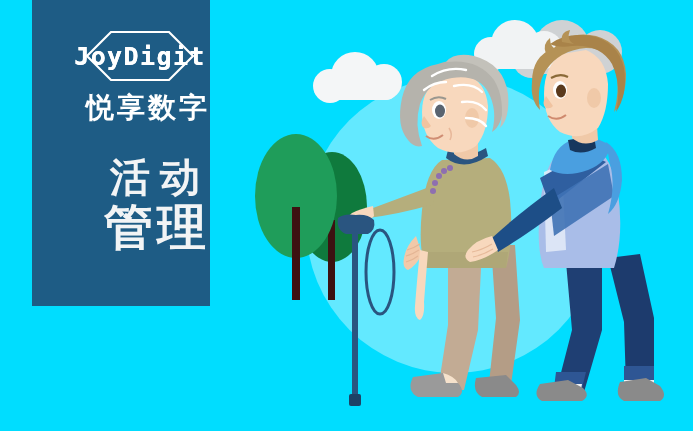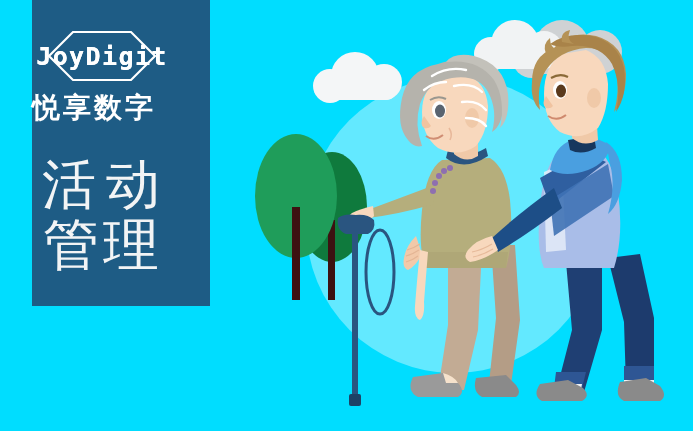--- a/index.html
+++ b/index.html
@@ -14,7 +14,7 @@
   .panel{
     position:absolute;left:32px;top:0;width:178px;height:306px;
     background:#1e5c85;
-    display:flex;flex-direction:column;align-items:flex-start;
+    display:flex;flex-direction:column;align-items:flex-end;
   }
   .logo-wrap{position:relative;margin-top:30px;width:140px;height:52px;
     display:flex;align-items:center;justify-content:center;}

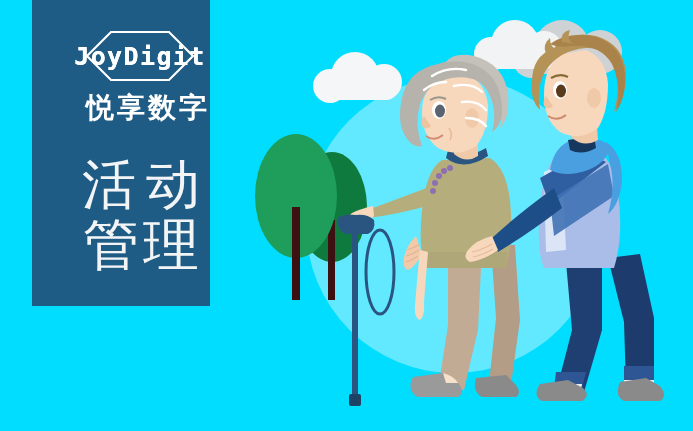--- a/index.html
+++ b/index.html
@@ -30,7 +30,7 @@
   }
   .big-title{margin-top:30px;display:flex;flex-direction:column;align-items:center;}
   .t-row{color:#f2f4f5;line-height:1.0;white-space:nowrap;}
-  .t-row.r1{font-size:54px;font-weight:normal;letter-spacing:10px;text-indent:10px;}
+  .t-row.r1{font-size:40px;font-weight:bold;letter-spacing:10px;text-indent:10px;}
   .t-row.r2{font-size:56px;font-weight:normal;letter-spacing:4px;text-indent:4px;margin-top:6px;}
 
   

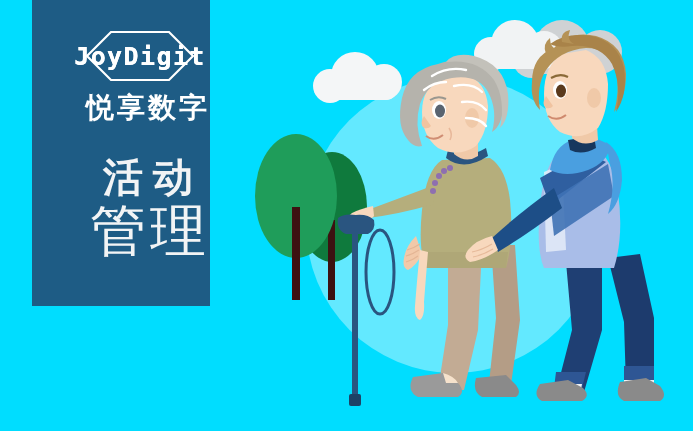--- a/index.html
+++ b/index.html
@@ -31,7 +31,7 @@
   .big-title{margin-top:30px;display:flex;flex-direction:column;align-items:center;}
   .t-row{color:#f2f4f5;line-height:1.0;white-space:nowrap;}
   .t-row.r1{font-size:40px;font-weight:bold;letter-spacing:10px;text-indent:10px;}
-  .t-row.r2{font-size:56px;font-weight:normal;letter-spacing:4px;text-indent:4px;margin-top:6px;}
+  .t-row.r2{font-size:49px;font-weight:bold;letter-spacing:4px;text-indent:4px;margin-top:6px;}
 
   
   .art{position:absolute;left:210px;top:0;width:483px;height:431px;}

